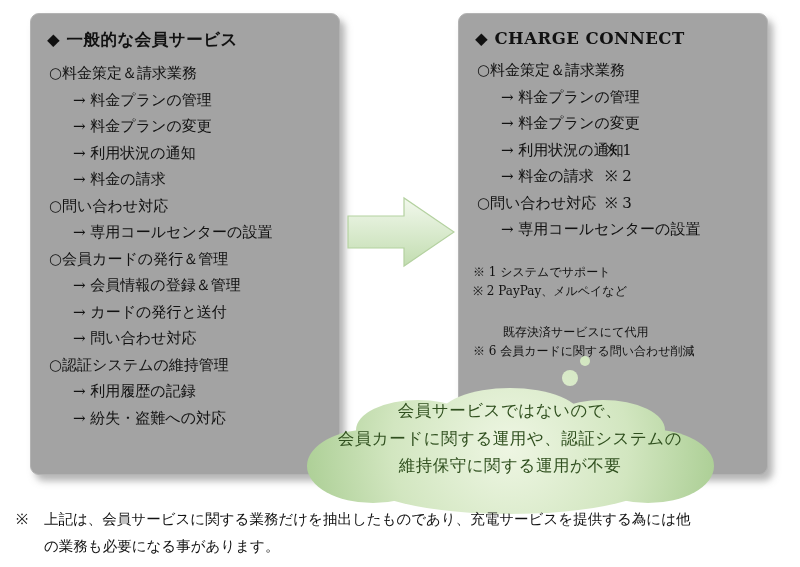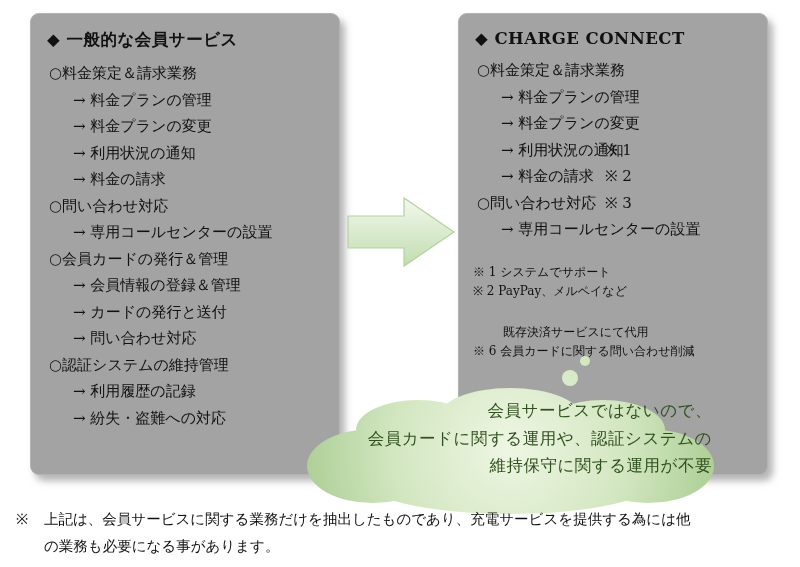--- a/index.html
+++ b/index.html
@@ -64,7 +64,7 @@
     position:absolute;
     left:308px; top:397px;
     width:404px;
-    text-align:right;
+    text-align:center;
     font-size:16.5px;
     line-height:27.5px;
     color:#2f4f1e;

